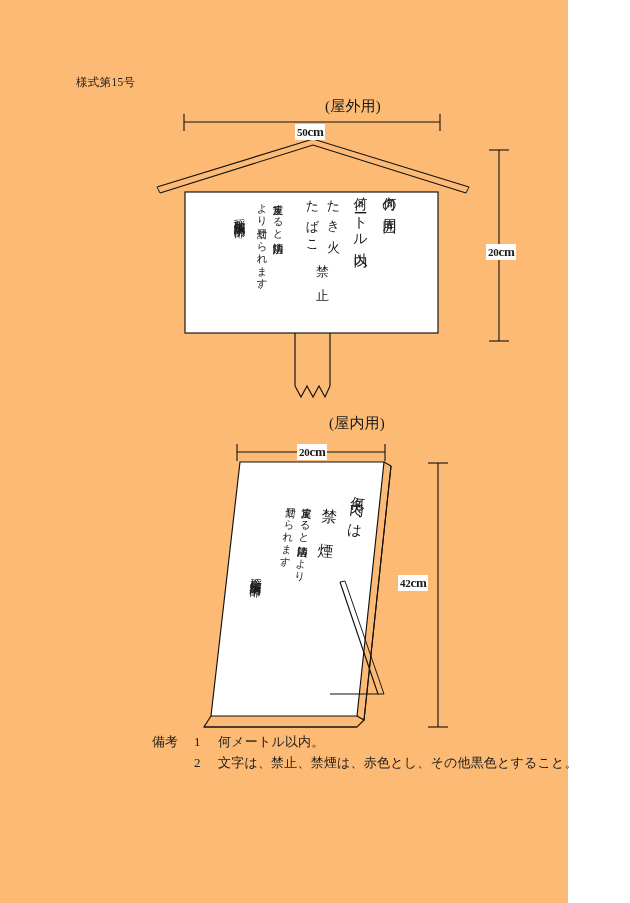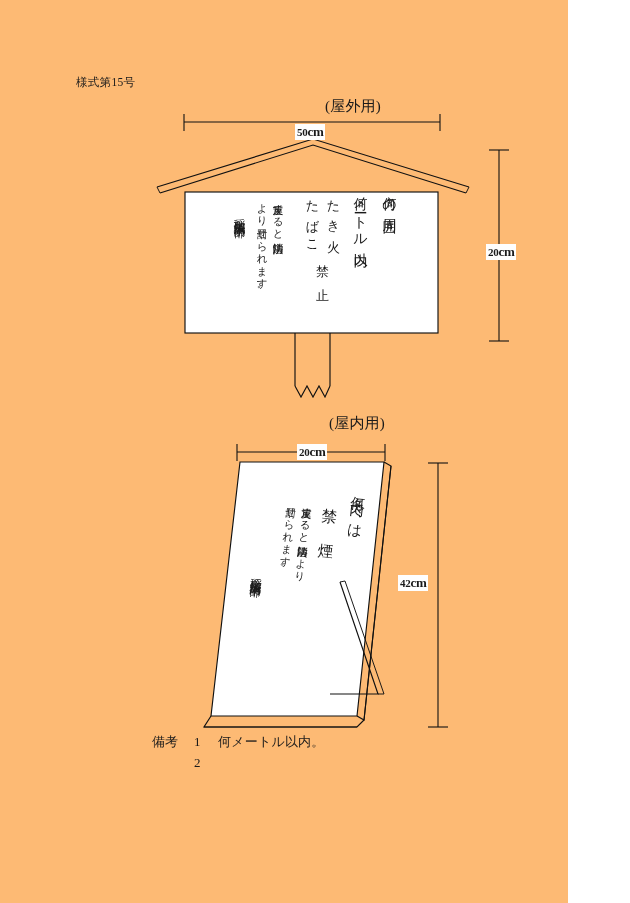--- a/index.html
+++ b/index.html
@@ -287,6 +287,7 @@
     <div class="remark-row">
       <span class="remark-head"></span>
       <span class="remark-num">2</span>
+      <span class="remark-text">文字は、禁止、禁煙は、赤色とし、その他黒色とすること。</span>
     </div>
   </div>
 

